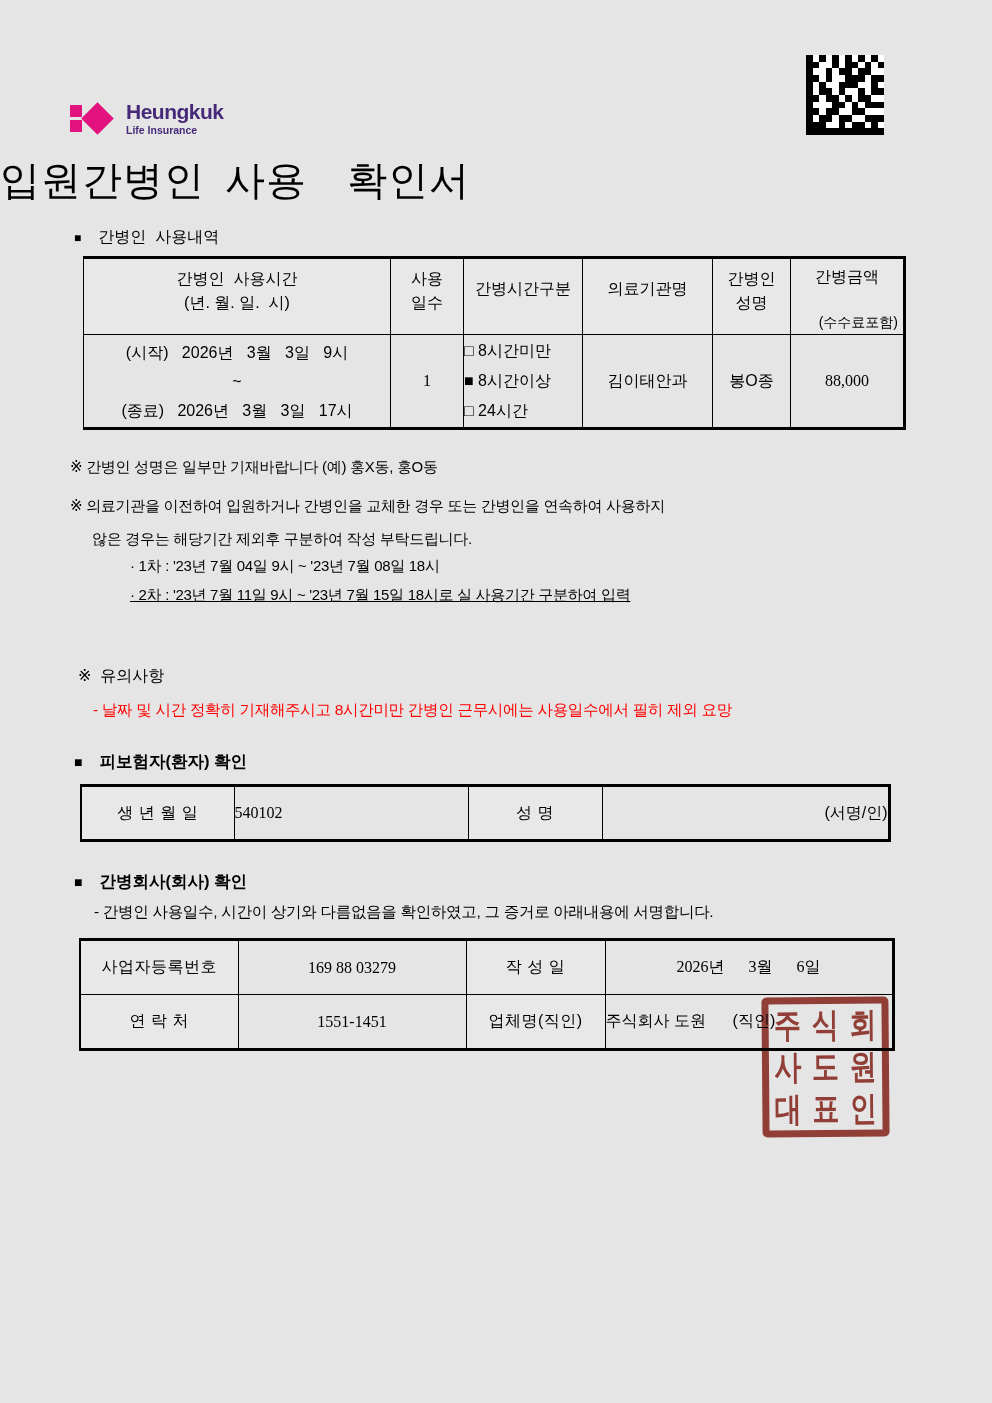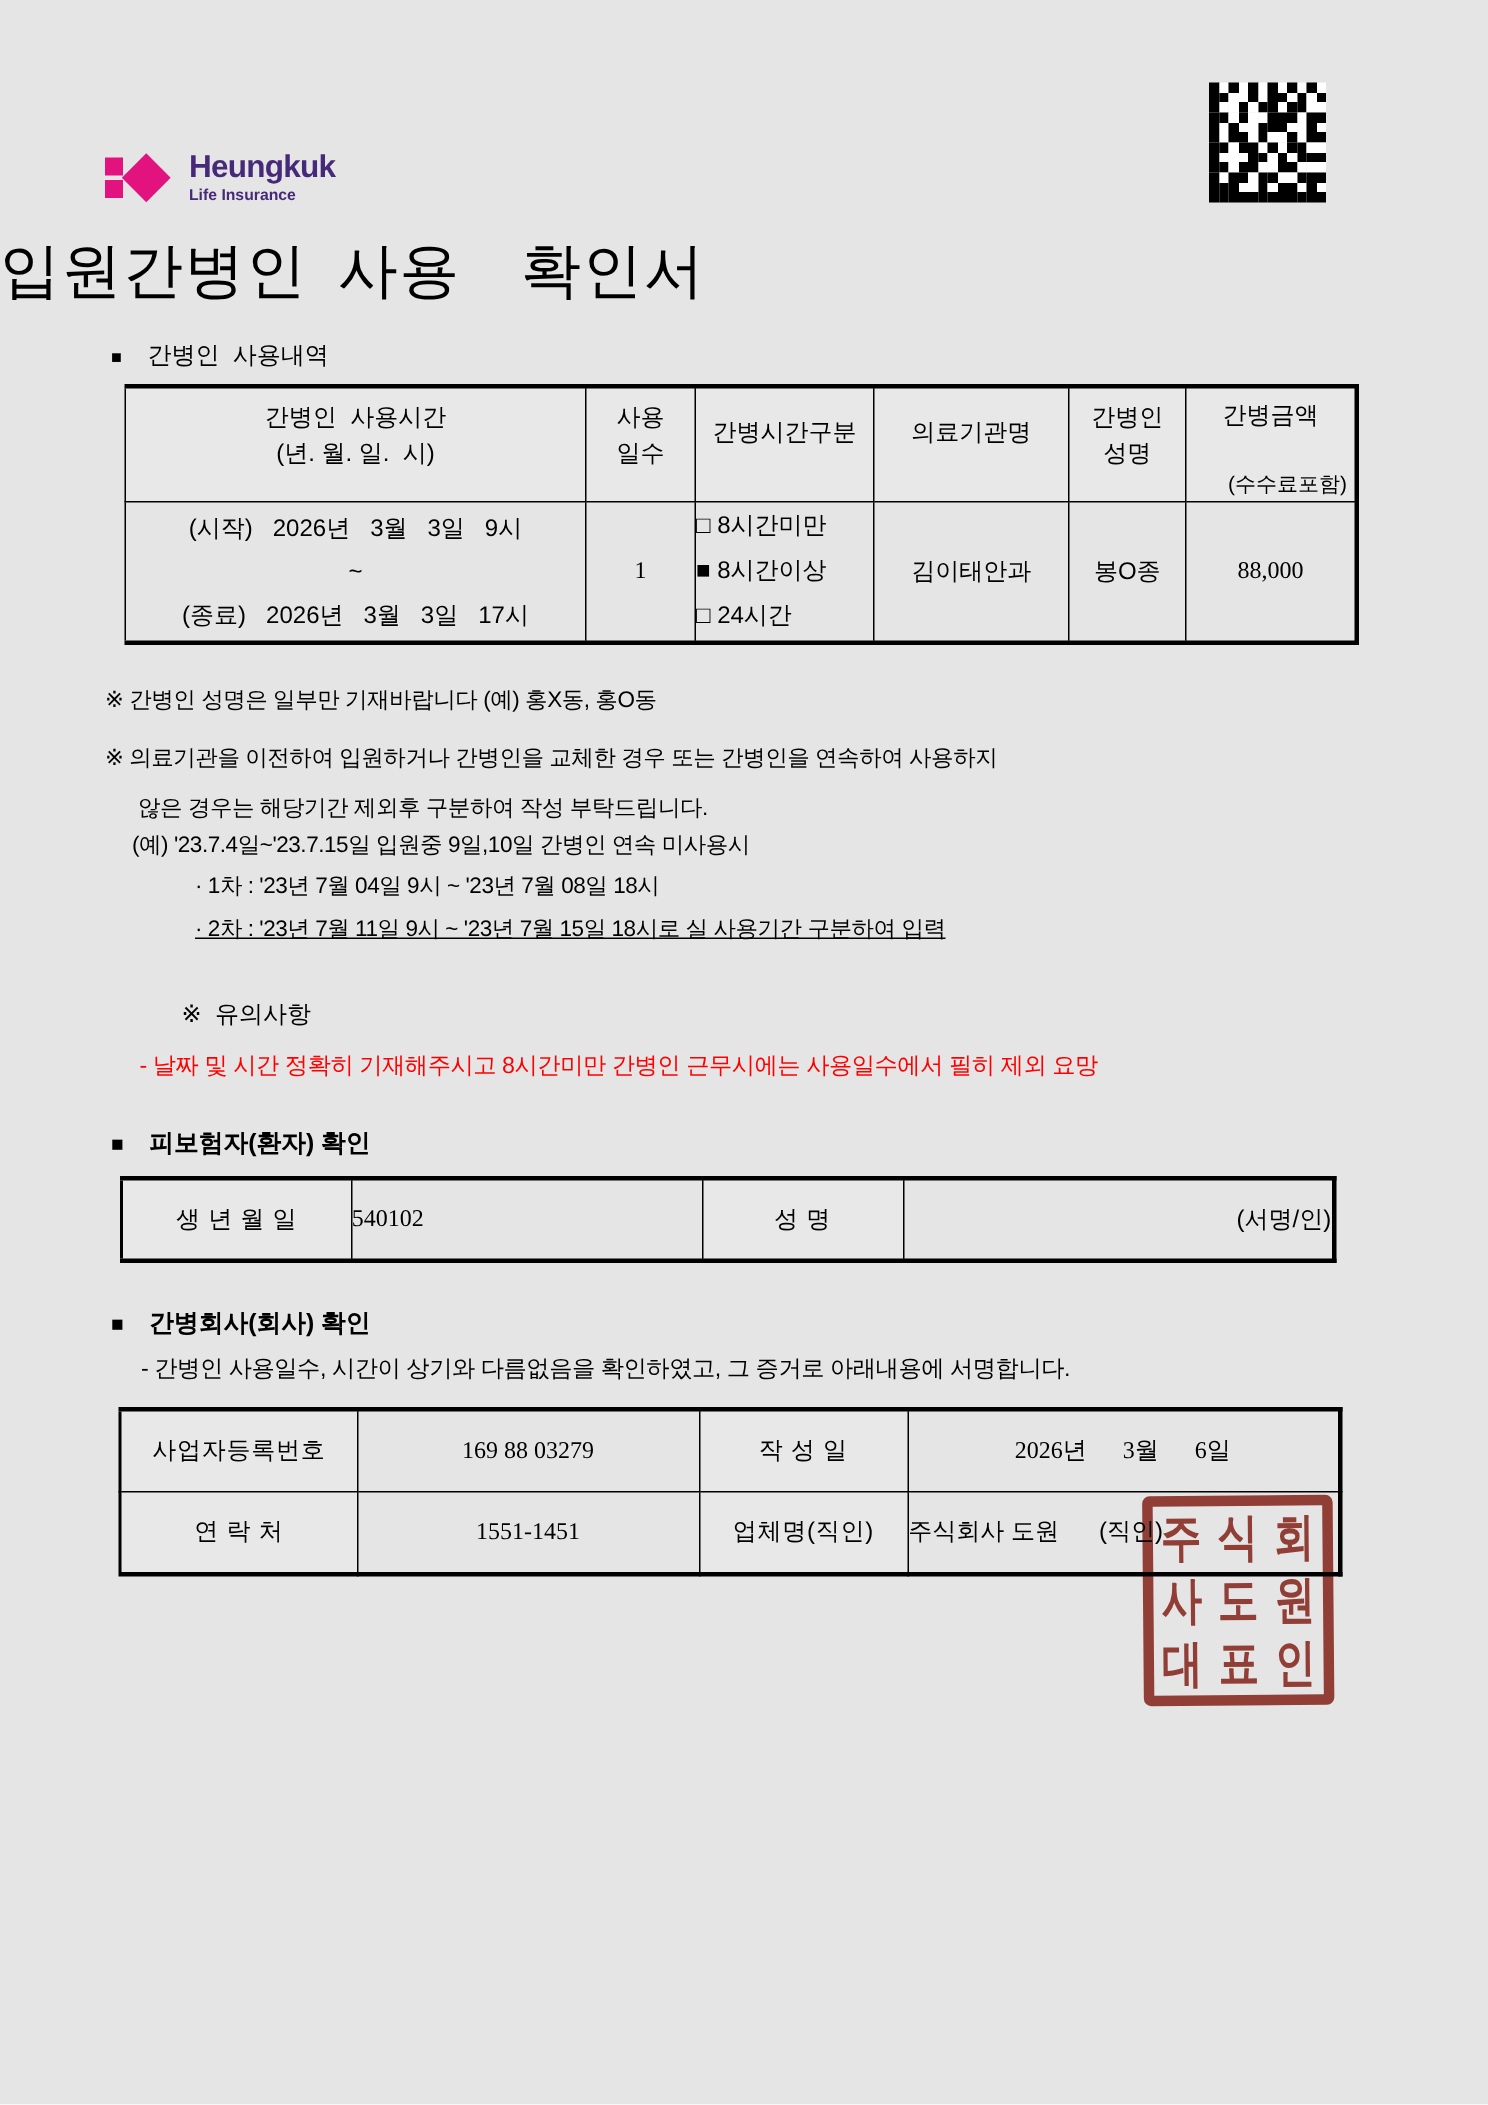--- a/index.html
+++ b/index.html
@@ -327,7 +327,6 @@
     <div class="note ind0">※ 간병인 성명은 일부만 기재바랍니다 (예) 홍X동, 홍O동</div>
     <div class="note ind0 mt14">※ 의료기관을 이전하여 입원하거나 간병인을 교체한 경우 또는 간병인을 연속하여 사용하지</div>
     <div class="note ind1" style="margin-top:12px;">않은 경우는 해당기간 제외후 구분하여 작성 부탁드립니다.</div>
-    <div class="note ind1b mt4">(예) '23.7.4일~'23.7.15일 입원중 9일,10일 간병인 연속 미사용시</div>
     <div class="note ind2 mt6">· 1차 : '23년 7월 04일 9시 ~ '23년 7월 08일 18시</div>
     <div class="note ind2 mt8">· 2차 : '23년 7월 11일 9시 ~ '23년 7월 15일 18시로 실 사용기간 구분하여 입력</div>
   </div>

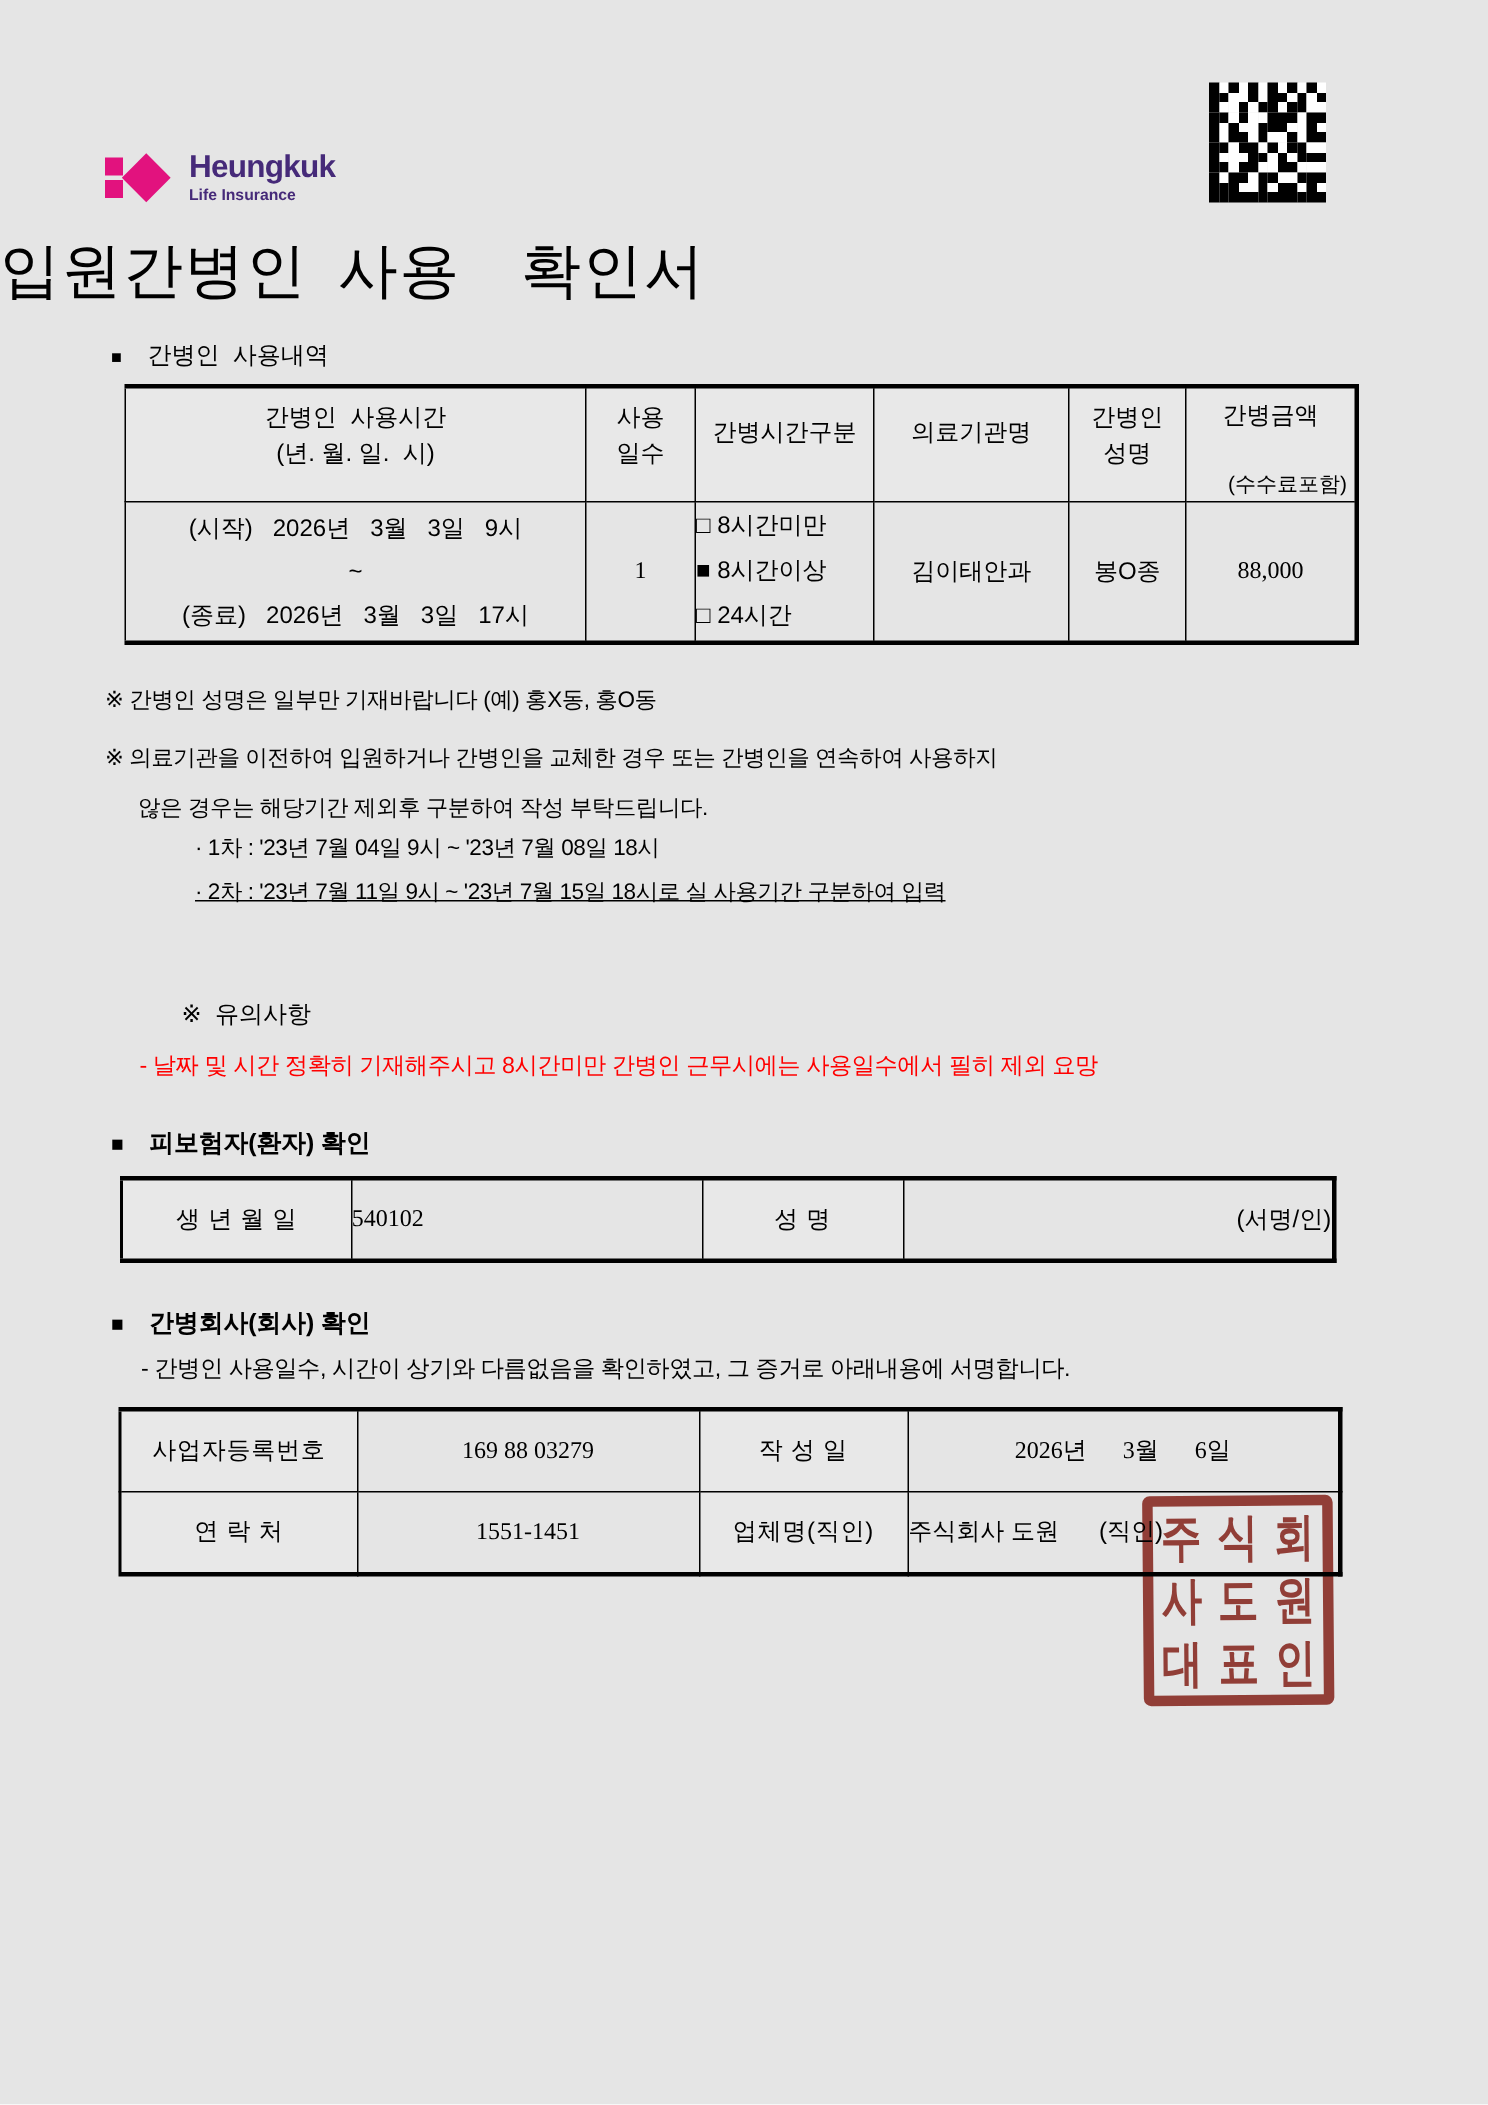--- a/index.html
+++ b/index.html
@@ -77,7 +77,7 @@
   .mt14{margin-top:18px;} .mt4{margin-top:4px;}
   .mt6{margin-top:6px;} .mt8{margin-top:8px;text-decoration:underline;}
 
-  .caution-head{left:78px;top:666px;font-size:16px;margin-left:43px;}
+  .caution-head{left:78px;top:666px;font-size:16px;}
   .caution-warning{left:93px;top:700px;font-size:15.5px;color:var(--warning-red);letter-spacing:-0.3px;}
   .sec-patient{left:74px;top:751px;}
   .sec-company{left:74px;top:871px;}

